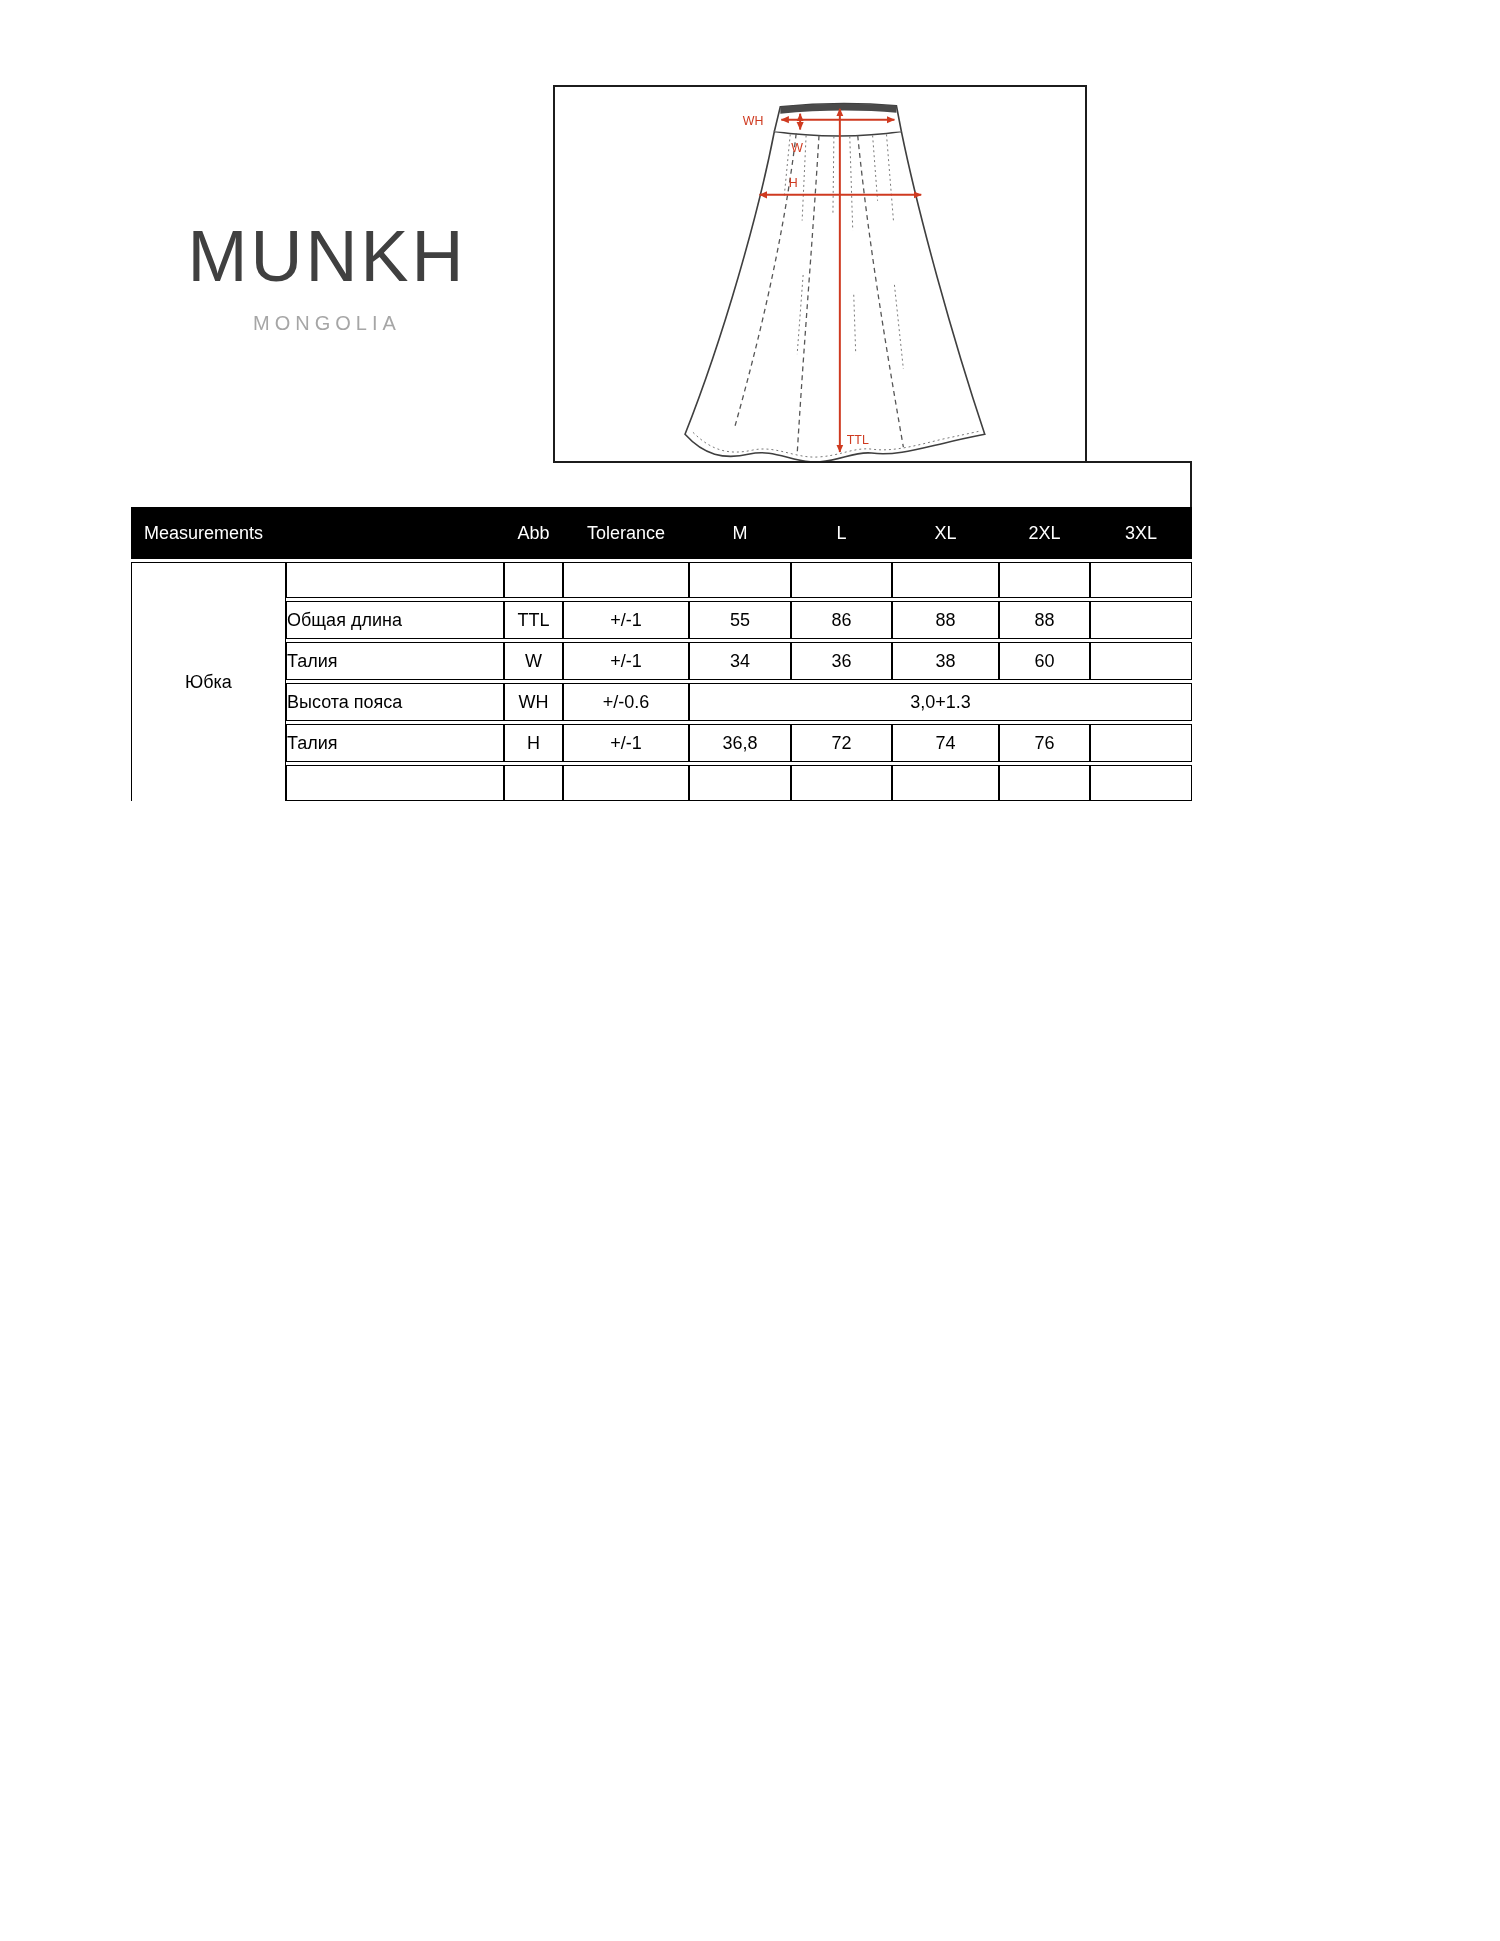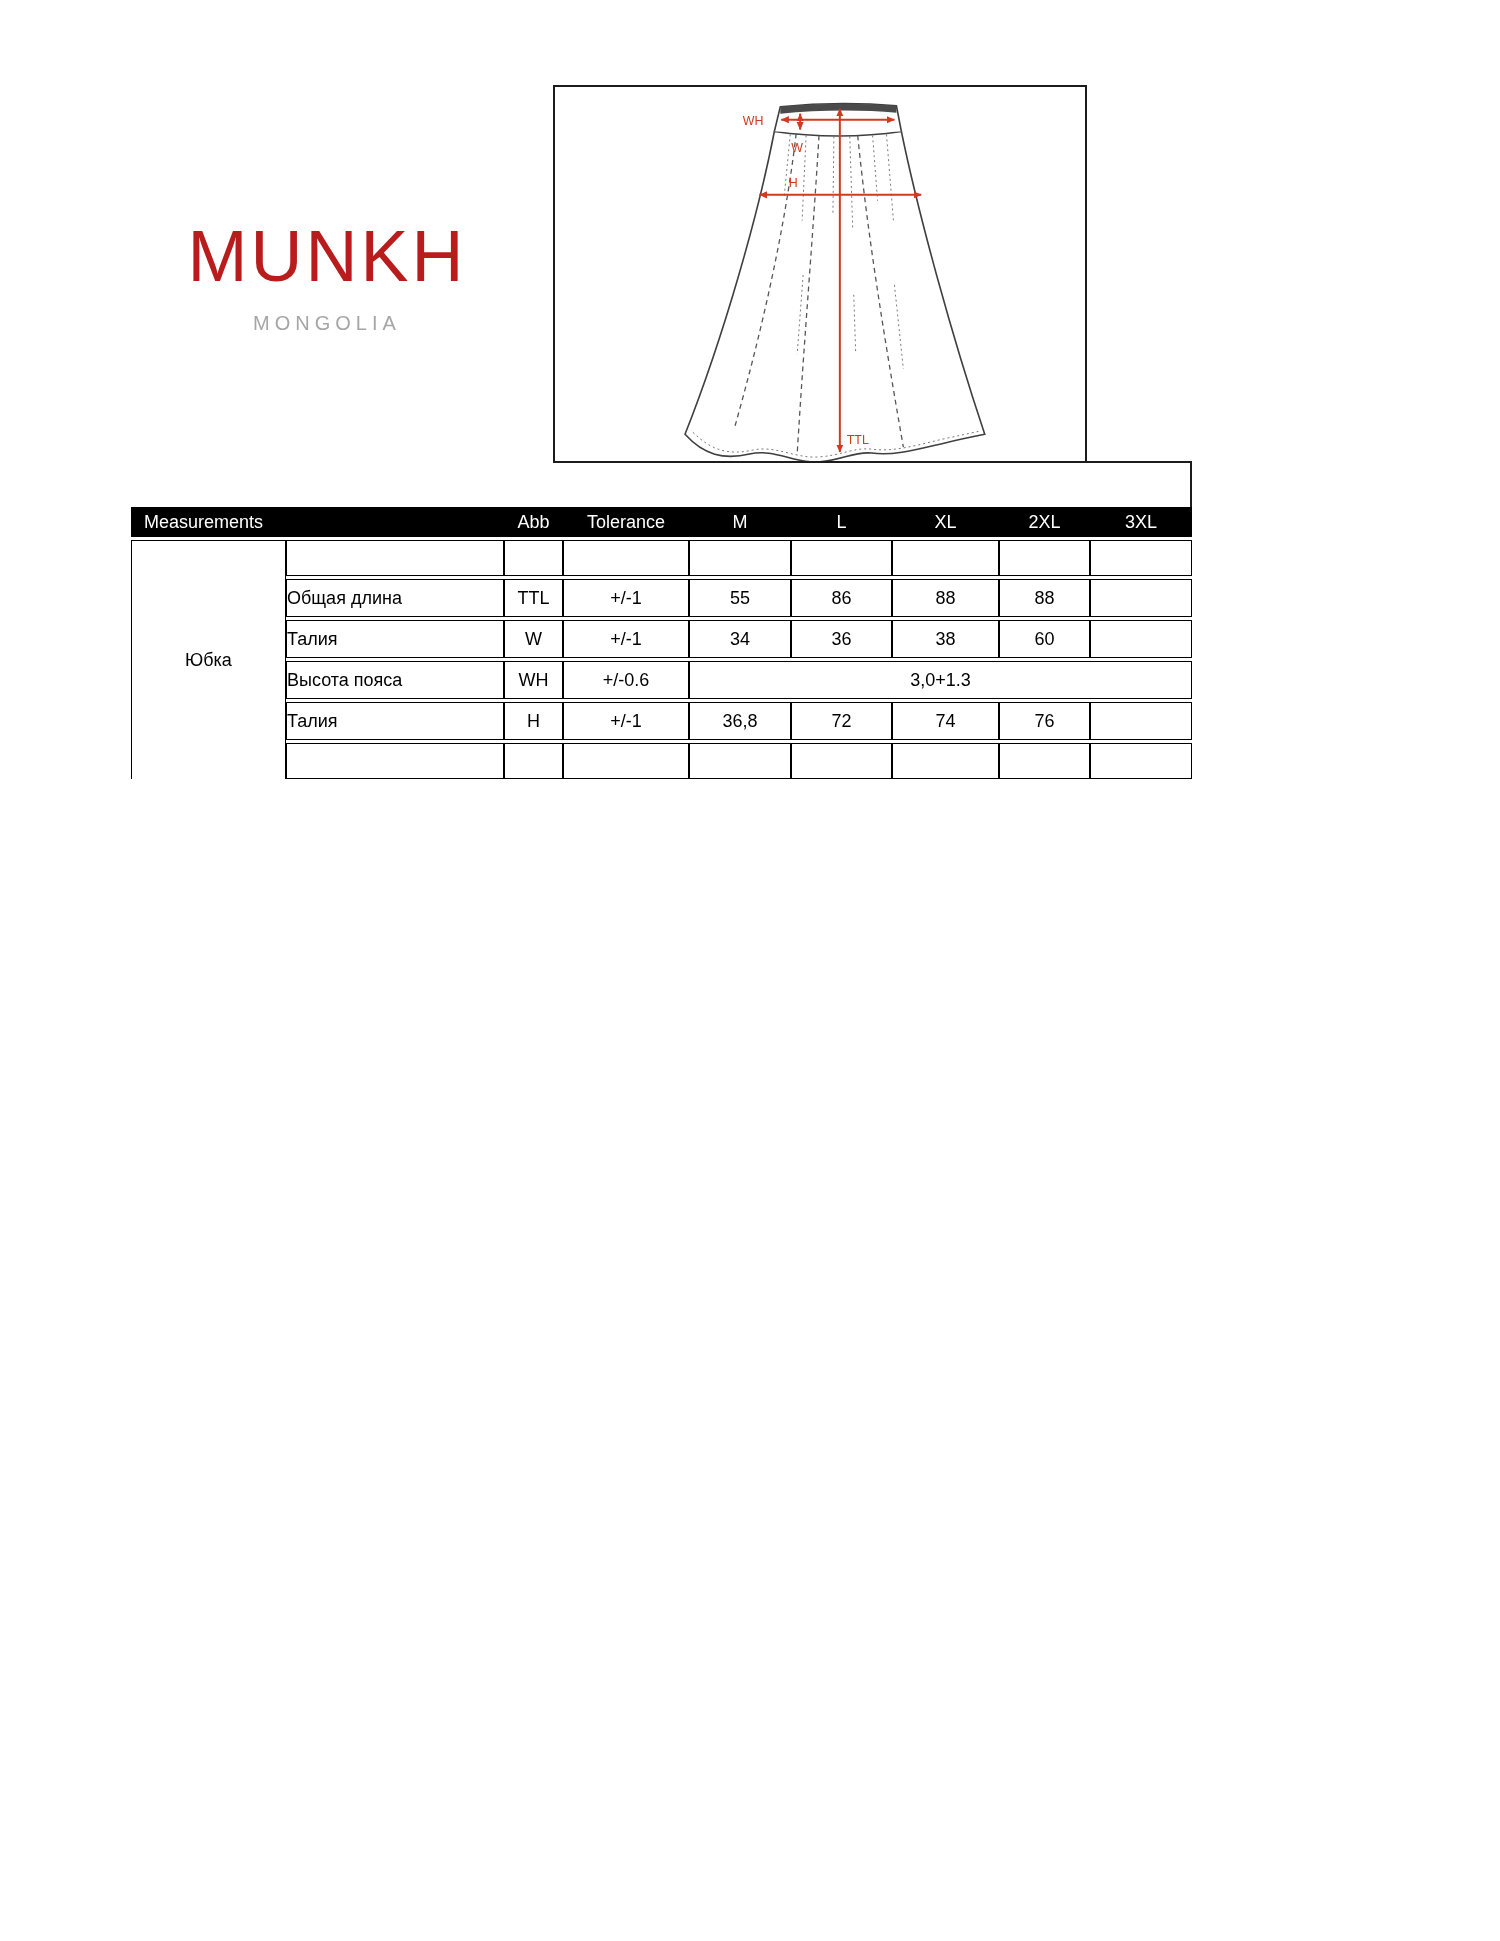--- a/index.html
+++ b/index.html
@@ -10,7 +10,7 @@
   
   .logo{position:absolute;left:186px;top:220px;width:282px;text-align:center;}
   .logo-name{
-    font-size:72px;line-height:72px;letter-spacing:3px;color:#b91c1c;
+    font-size:72px;line-height:72px;letter-spacing:3px;color:#404040;
     font-weight:400;white-space:nowrap;
   }
   .logo-sub{

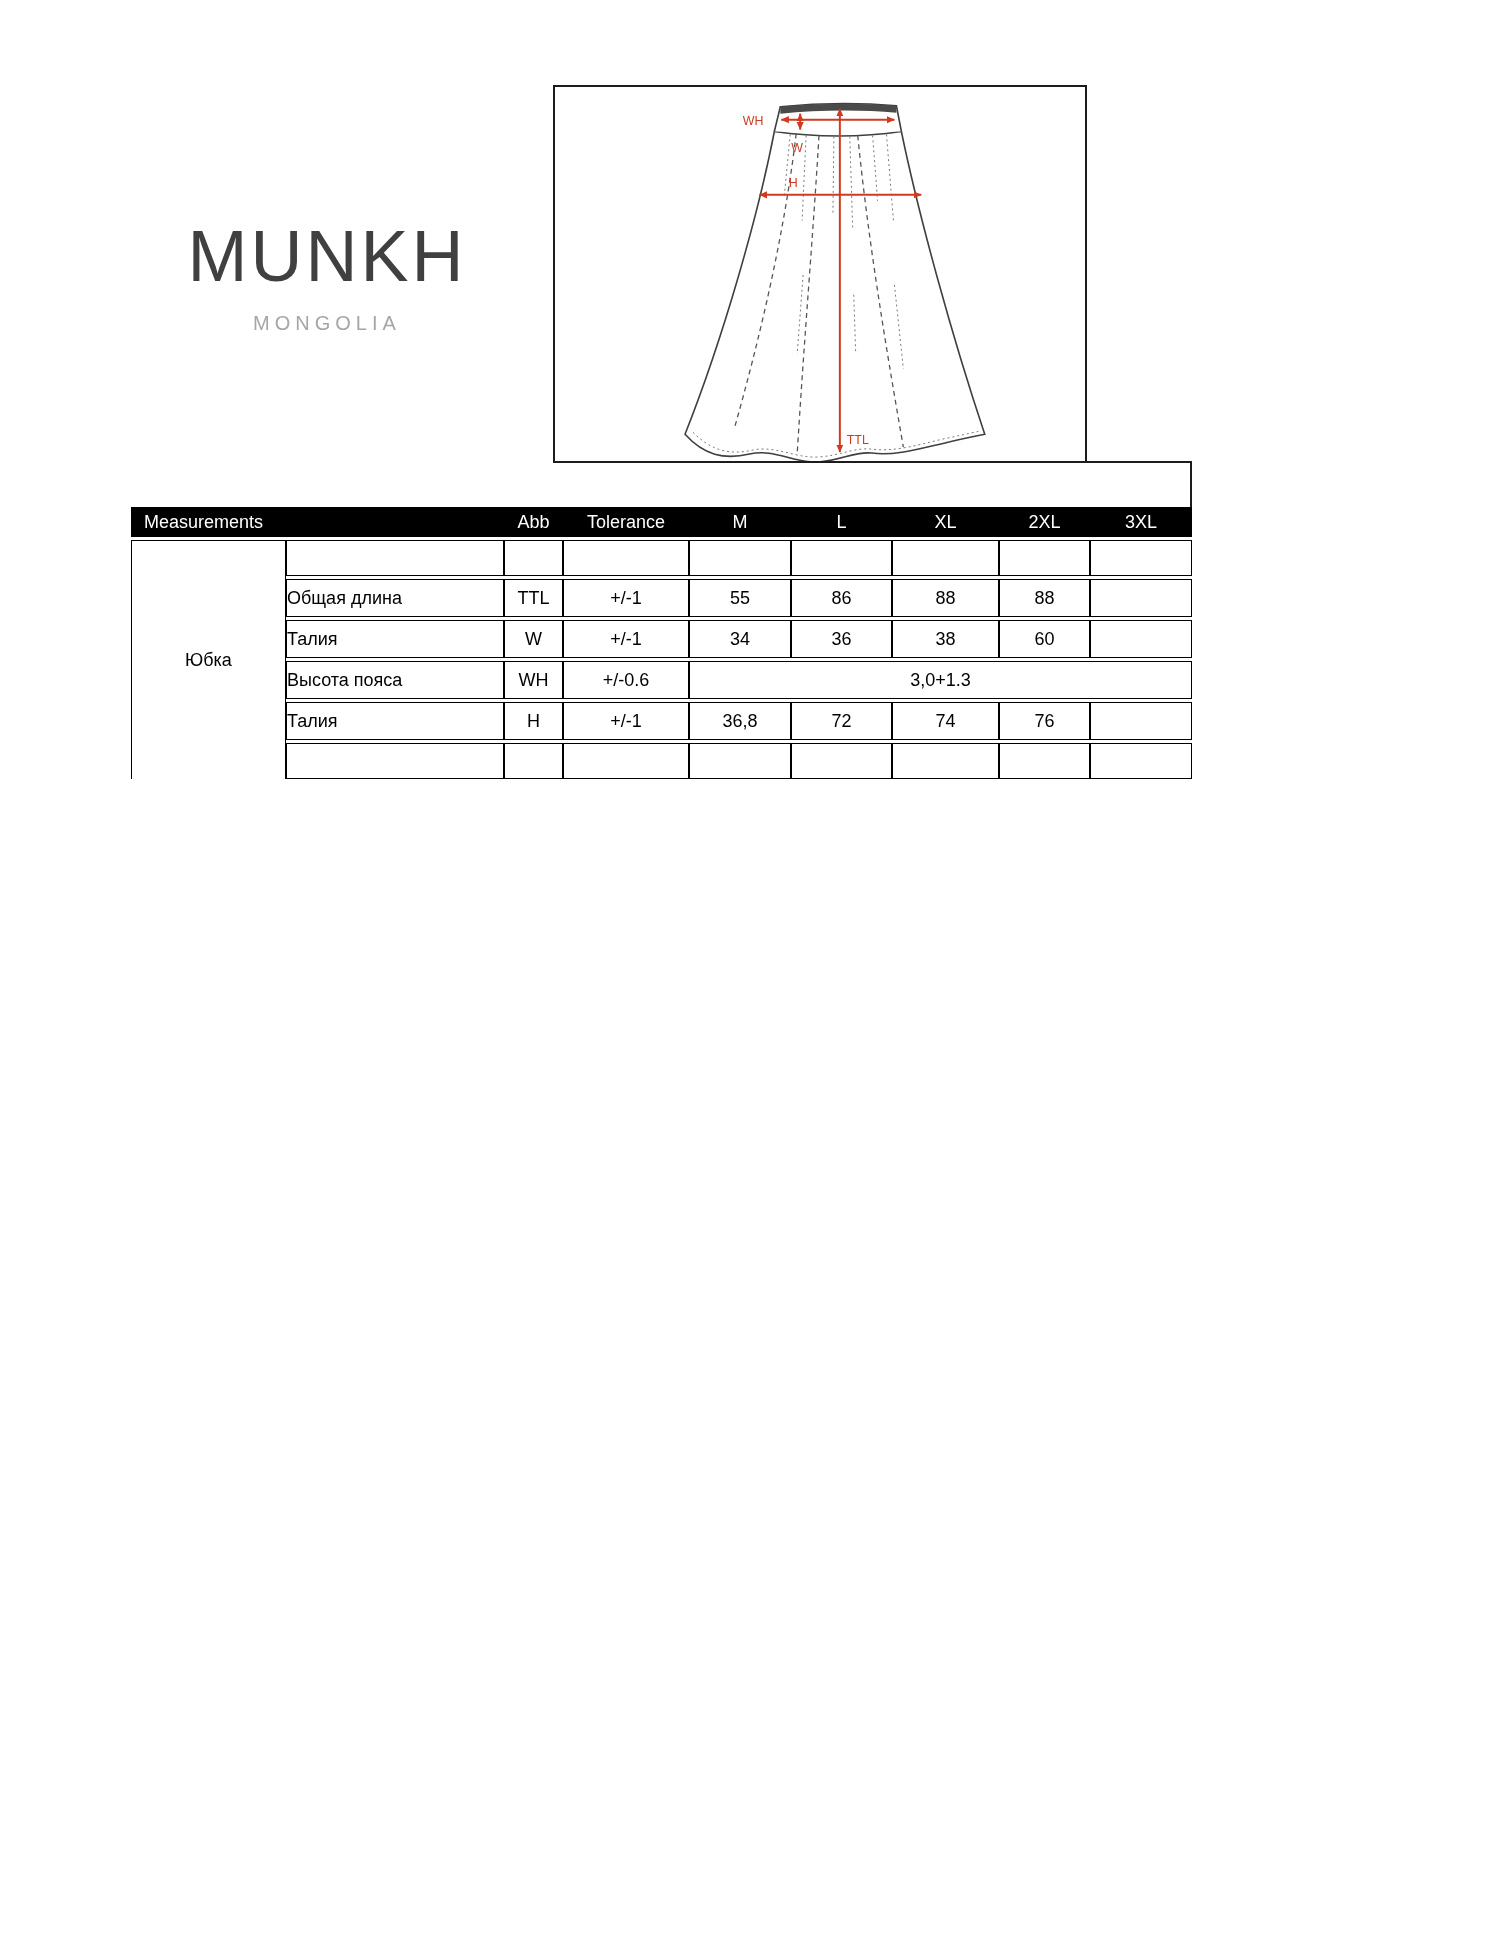--- a/index.html
+++ b/index.html
@@ -32,7 +32,7 @@
     width:1061px;font-size:18px;color:#000;
   }
   table.size th{
-    background:#000;color:#fff;font-weight:400;height:30px;
+    background:#000;color:#fff;font-weight:400;height:52px;
     text-align:center;padding:4px;box-sizing:border-box;
   }
   table.size th.th-meas{text-align:left;padding-left:13px;}

